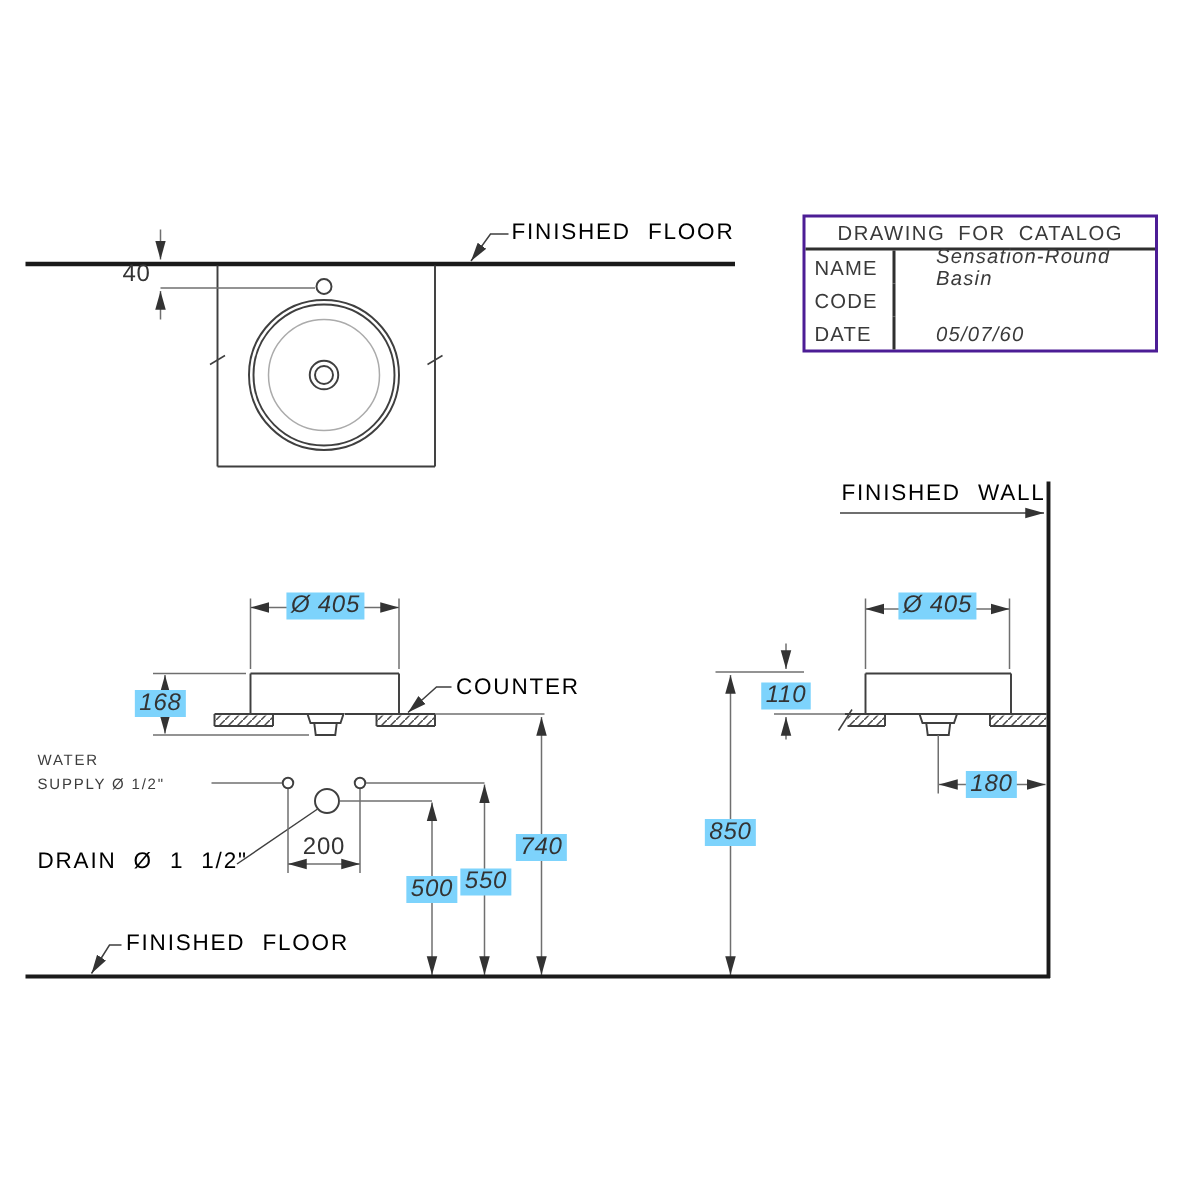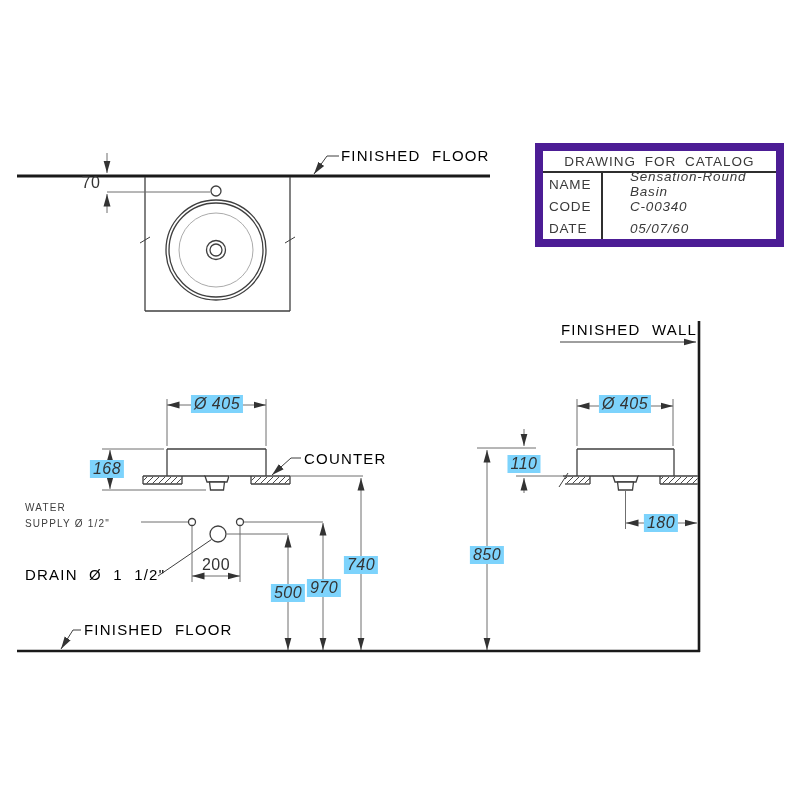--- a/index.html
+++ b/index.html
@@ -15,7 +15,7 @@
       font-size:10px;letter-spacing:1.2px;color:#3d3d3d;line-height:16px;white-space:nowrap;}
   
   .tblock{position:absolute;left:535px;top:143px;width:233px;background:#fff;
-          border:8px solid #4c1d95;color:#3a3a3a;}
+          border:2px solid #4c1d95;color:#3a3a3a;}
   .tb-title{height:20px;border-bottom:2px solid #2f2f2f;display:flex;align-items:center;
             justify-content:center;font-size:13.5px;letter-spacing:1px;word-spacing:4px;}
   .tb-row{display:flex;height:22px;font-size:13.5px;letter-spacing:.8px;}

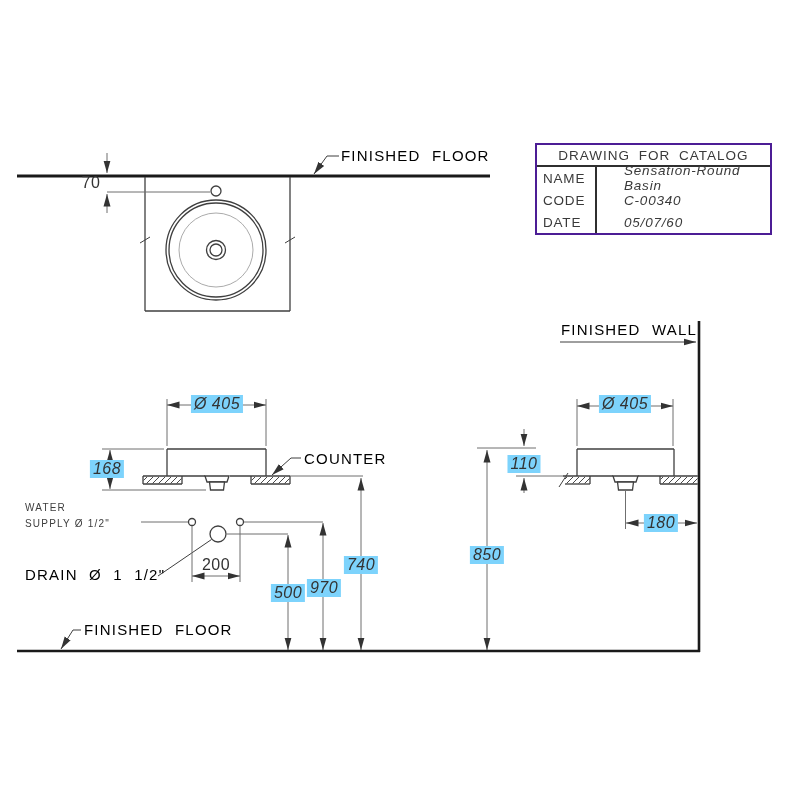--- a/index.html
+++ b/index.html
@@ -137,7 +137,7 @@
     </g>
   </svg>
 
-  <div class="dim" style="left:91px;top:183px">70</div>
+  <div class="dim" style="left:91px;top:183px">40</div>
   <div class="lbl" style="left:341px;top:155px">FINISHED FLOOR</div>
 
   <div class="tblock">

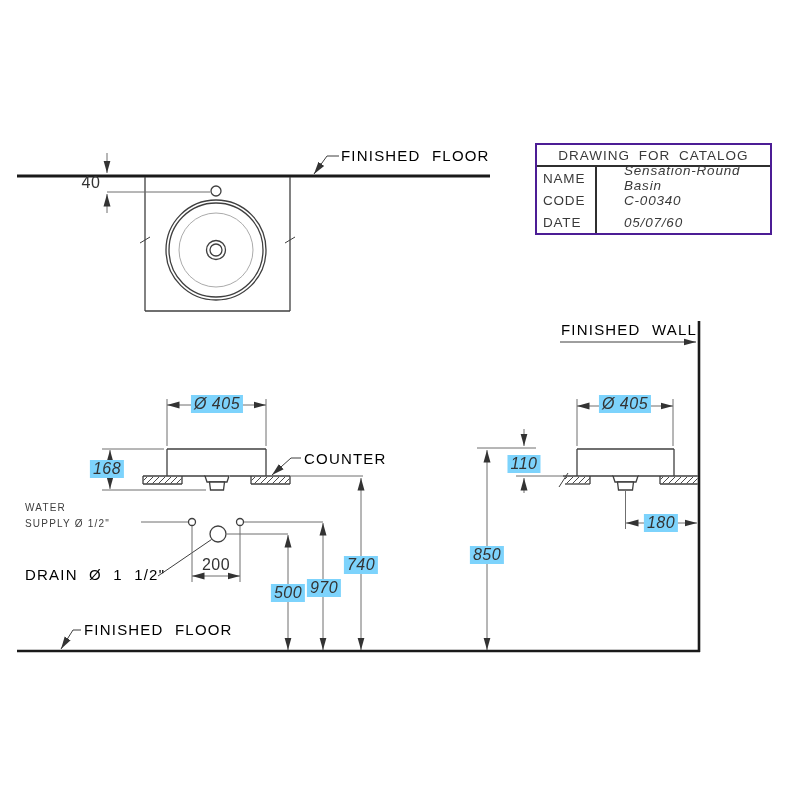--- a/index.html
+++ b/index.html
@@ -148,7 +148,6 @@
     </div>
     <div class="tb-row">
       <div class="tb-label">CODE</div>
-      <div class="tb-value">C-00340</div>
     </div>
     <div class="tb-row">
       <div class="tb-label">DATE</div>

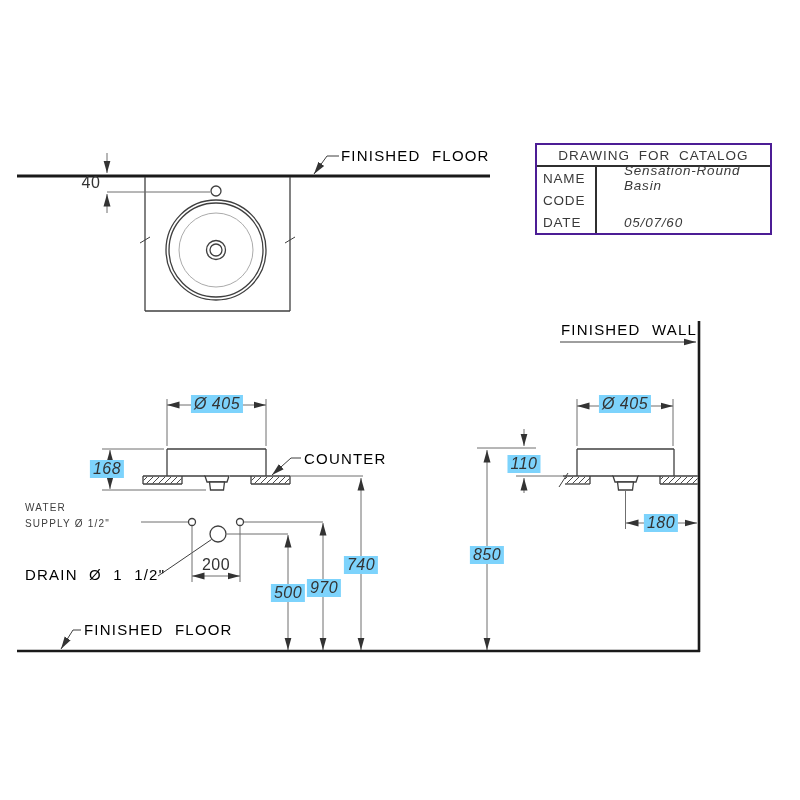--- a/index.html
+++ b/index.html
@@ -165,7 +165,7 @@
   <div class="lbl" style="left:25px;top:574px">DRAIN Ø 1 1/2"</div>
   <div class="dim" style="left:216px;top:565px">200</div>
   <div class="dim bg" style="left:288px;top:593px">500</div>
-  <div class="dim bg" style="left:324px;top:588px">970</div>
+  <div class="dim bg" style="left:324px;top:588px">550</div>
   <div class="dim bg" style="left:361px;top:565px">740</div>
   <div class="lbl" style="left:84px;top:629px">FINISHED FLOOR</div>
 

